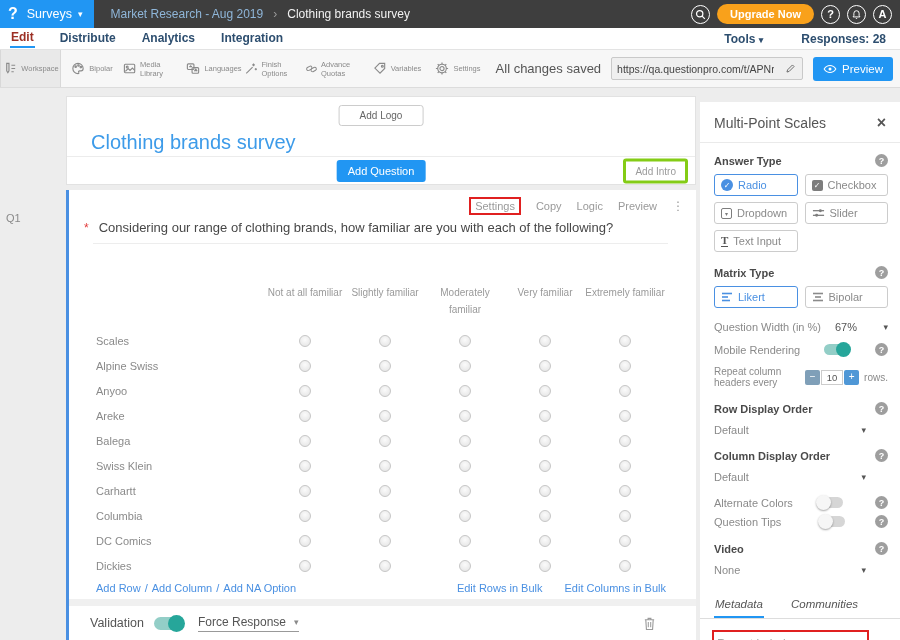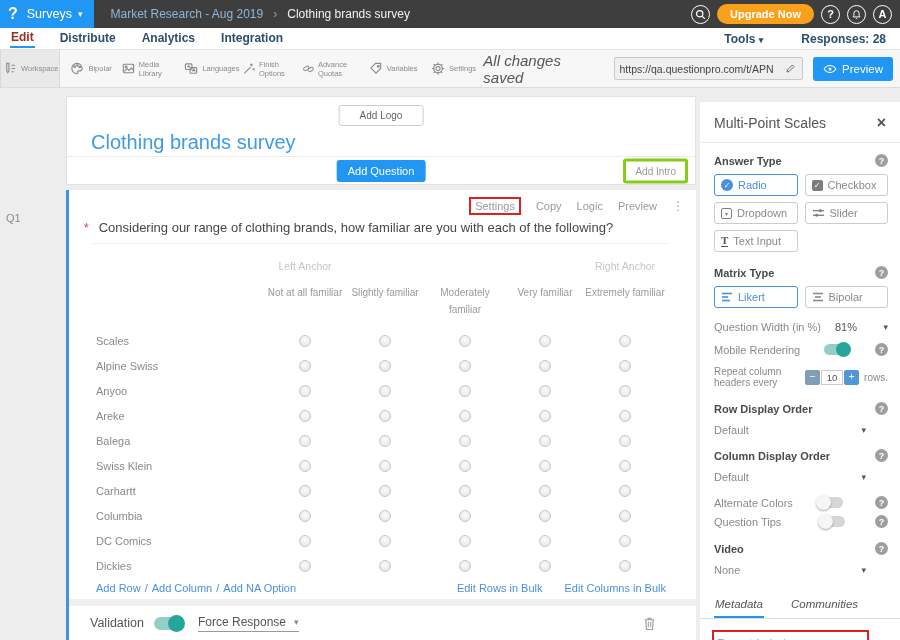--- a/index.html
+++ b/index.html
@@ -36,7 +36,7 @@
   .titem.active { background:#e9e9e9; border-left:1px solid #d8d8d8; border-right:1px solid #d8d8d8; }
   .titem svg { stroke:#8a8a8a; fill:none; stroke-width:1.2; }
   .toolbar-right { margin-left:auto; display:flex; align-items:center; gap:10px; padding-right:7px; }
-  .saved { font-style:italic; color:#555; font-size:15px; }
+  .saved { color:#555; font-size:13px; }
   .urlbox { display:flex; align-items:center; width:192px; height:23px; background:#efefef; border:1px solid #c9c9c9; border-radius:2px; }
   .urlbox input { flex:1; min-width:0; border:none; background:transparent; font-size:10.5px; color:#444; padding:0 5px; font-family:"Liberation Sans", sans-serif; }
   .url-pencil { padding:0 6px; cursor:pointer; }

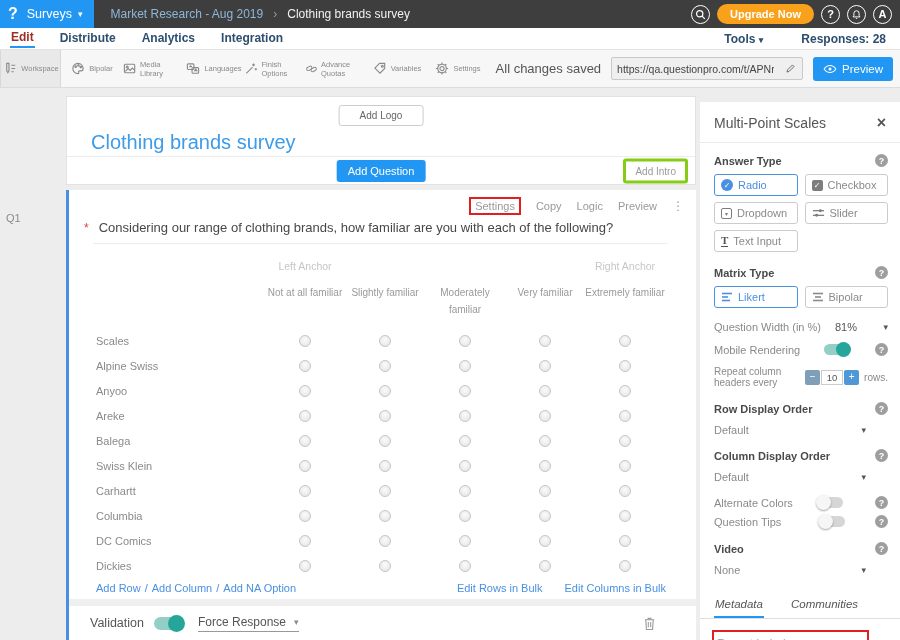--- a/index.html
+++ b/index.html
@@ -278,14 +278,6 @@
   </div>
   <div class="q-underline"></div>
 
-  <div class="anchors">
-    <span class="rlabel-spacer"></span>
-    <span class="cell">Left Anchor</span>
-    <span class="cell"></span>
-      <span class="cell"></span>
-      <span class="cell"></span>
-    <span class="cell">Right Anchor</span>
-  </div>
 
   <div class="cheads">
     <span class="rlabel-spacer"></span>

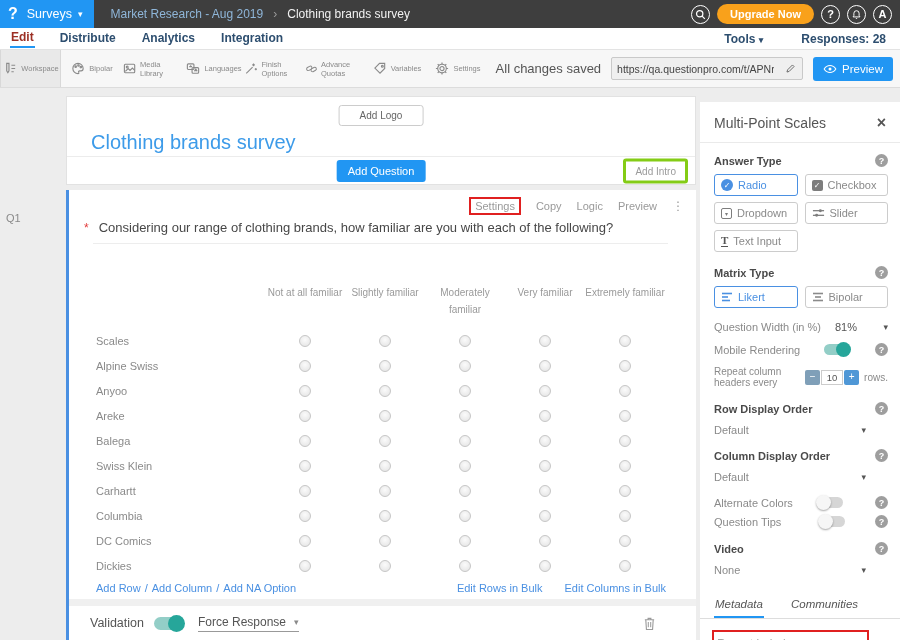--- a/index.html
+++ b/index.html
@@ -565,7 +565,7 @@
 
   <div class="sb-row" style="margin-top:13px;">
     <span>Question Width (in %)</span>
-    <span class="val" style="margin-left:14px;">81%</span>
+    <span class="val" style="margin-left:14px;">67%</span>
     <span class="sb-caret" style="margin-left:auto;">▾</span>
   </div>
 

